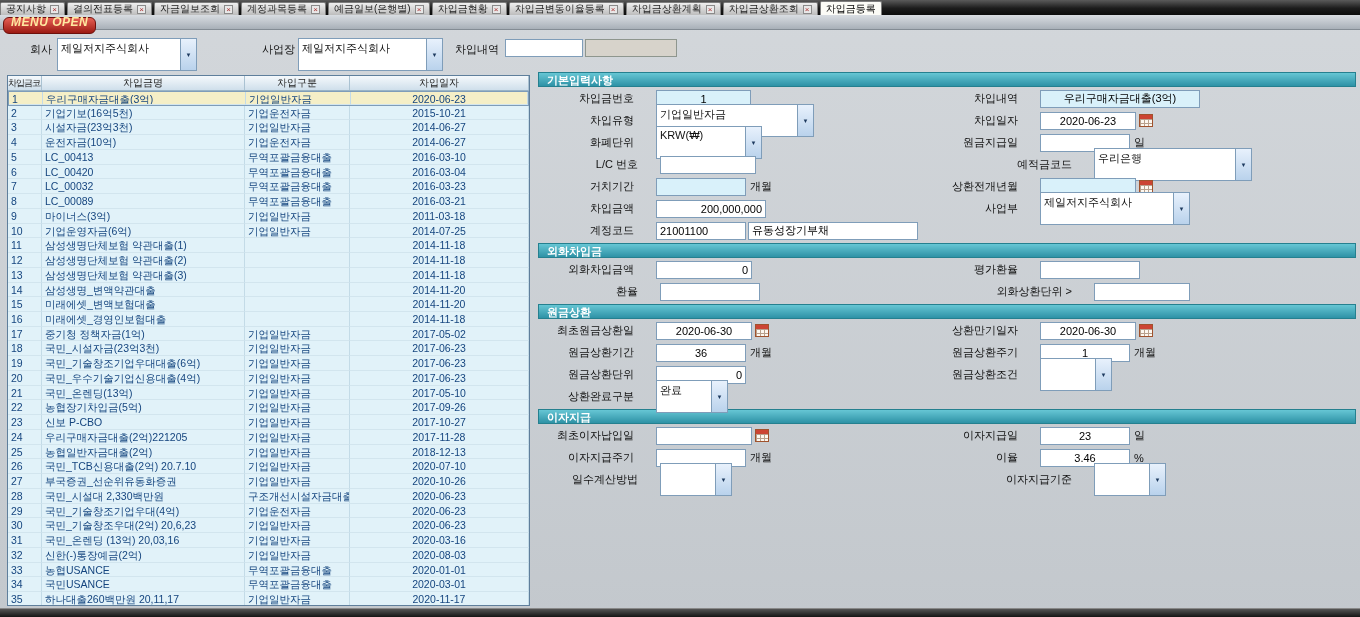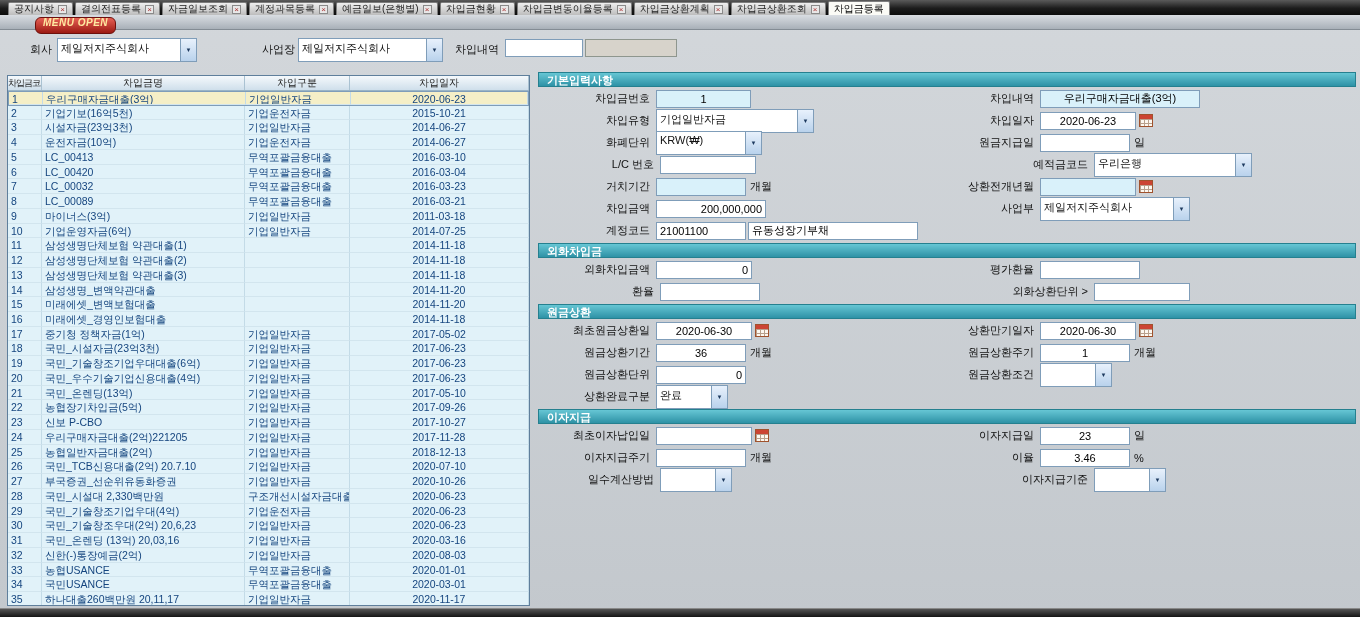--- a/index.html
+++ b/index.html
@@ -16,7 +16,7 @@
   .tabbar {
     position:absolute; left:0; top:0; width:1360px; height:15px;
     background: linear-gradient(#5a5a5a, #1c1c1c 55%, #0c0c0c);
-    display:flex; align-items:flex-end; padding-left:8px; gap:2px;
+    display:flex; align-items:flex-end; gap:2px;
   }
   .tab {
     height:13px; display:inline-flex; align-items:center; gap:4px;

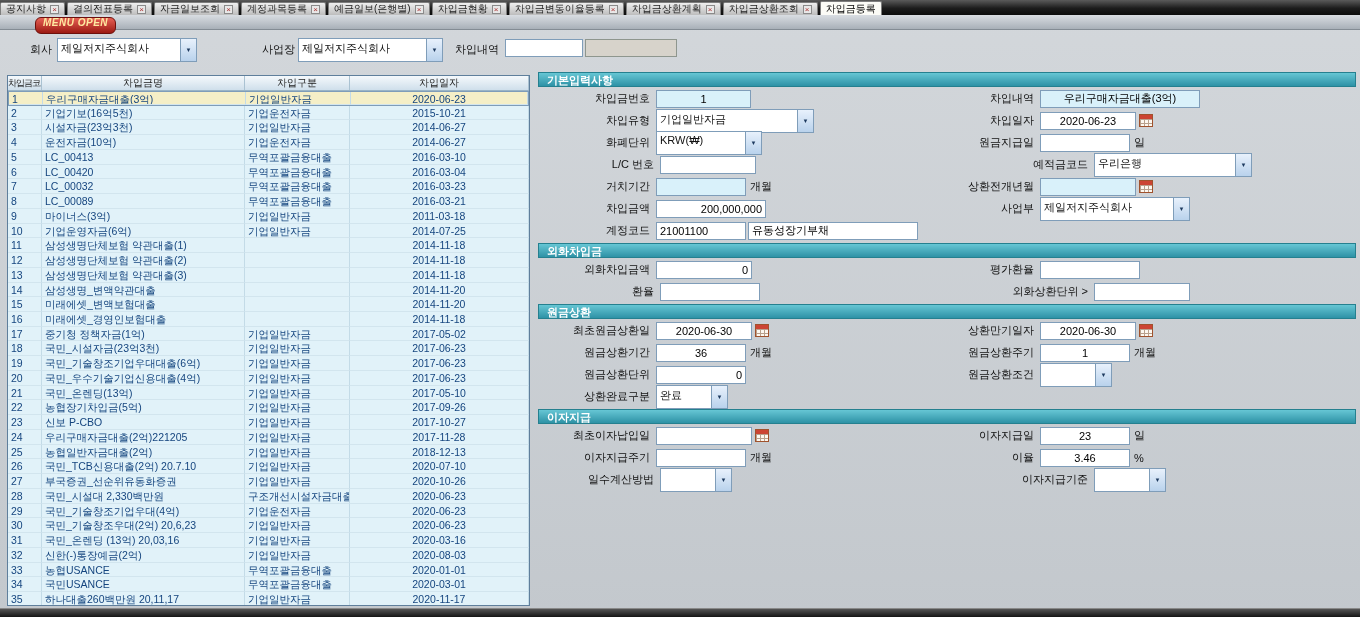--- a/index.html
+++ b/index.html
@@ -43,8 +43,8 @@
     position:absolute; left:3px; top:2px; height:17px; padding:0 7px;
     background: linear-gradient(#e66055, #9c1a12);
     border:1px solid #6d100b; border-radius:6px;
-    color:#ffe9a0; font-size:10px; font-weight:bold; font-style:italic;
-    line-height:9px; letter-spacing:0.5px;margin-left:32px;
+    color:#ffe9a0; font-size:12px; font-weight:bold; font-style:italic;
+    line-height:9px; letter-spacing:0.5px;
   }
 
   

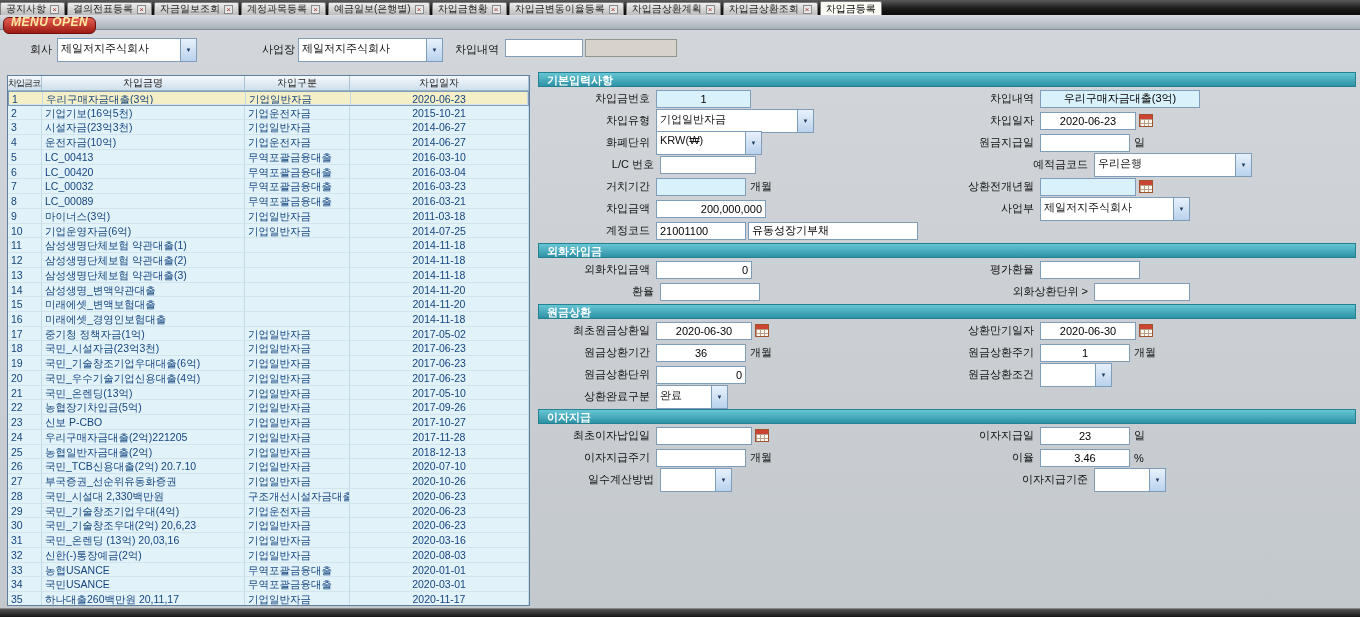--- a/index.html
+++ b/index.html
@@ -61,7 +61,7 @@
   .inp.cyan { background:#d9f1fa; }
   .inp.gray { background:#d7d3cb; border-color:#8e968e; }
   .sel {
-    display:inline-flex; height:24px; border:1px solid #7f9db9; background:#fff;
+    display:inline-flex; height:33px; border:1px solid #7f9db9; background:#fff;
     align-items:stretch; overflow:hidden;
   }
   .sel-text { flex:1; font-size:11px; padding:2px 3px 0 3px; white-space:nowrap; overflow:hidden; }

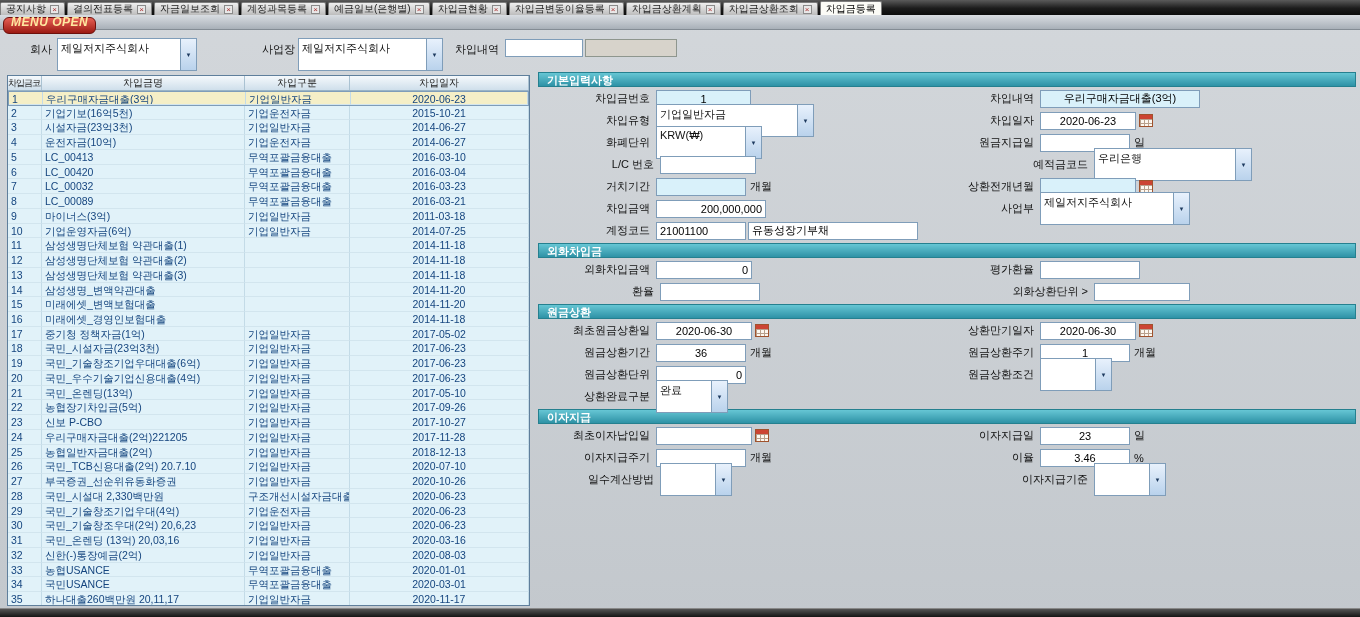--- a/index.html
+++ b/index.html
@@ -121,7 +121,7 @@
   .fcol.left { width:380px; flex:none; }
   .fcol.right { flex:1; }
   .fwrap { display:flex; align-items:center; width:100%; }
-  .flab { display:inline-block; text-align:right; padding-right:6px; font-size:11px; color:#111; flex:none; }
+  .flab { display:inline-block; text-align:right; padding-right:22px; font-size:11px; color:#111; flex:none; }
   .fcol.left .flab { width:118px; }
   .fcol.right .flab { width:122px; }
   .section { margin-bottom:2px; }

